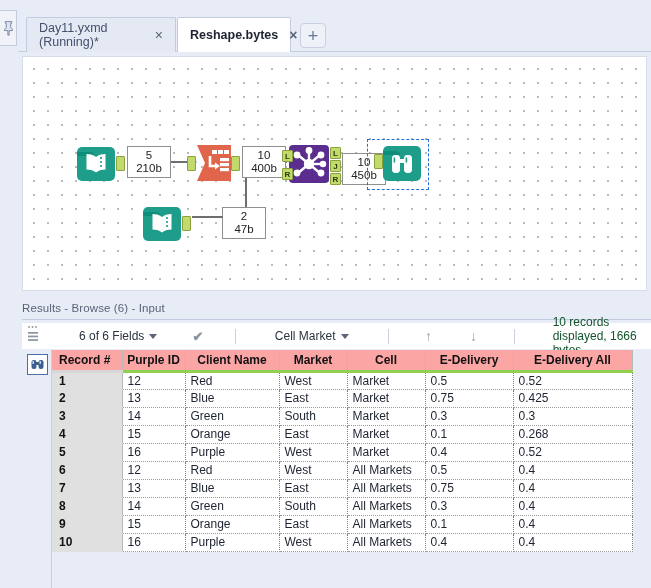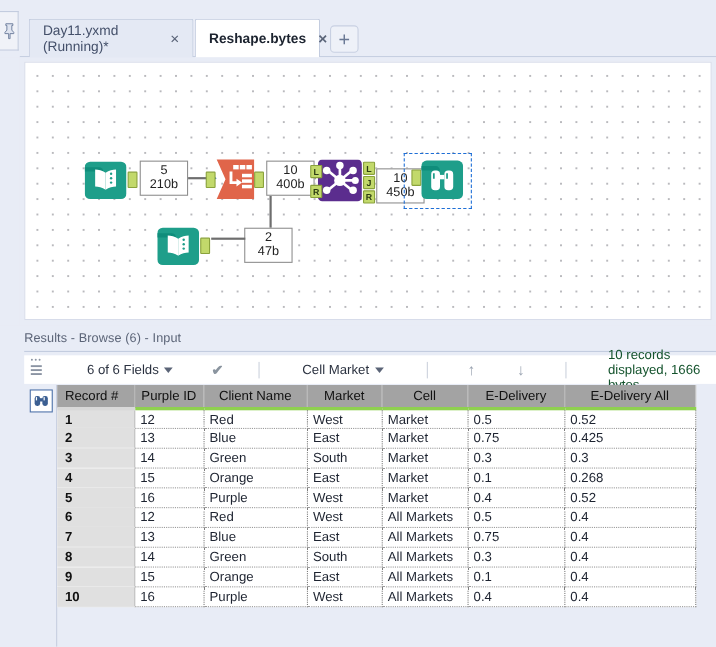--- a/index.html
+++ b/index.html
@@ -140,8 +140,8 @@
     font-size: 12px; color: #1d2330;
   }
   table.rg th {
-    background: #a3a3a3;
-    font-size: 12px; font-weight: normal; color: #111;
+    background: #fca5a5;
+    font-size: 12px; font-weight: bold; color: #111;
     text-align: center; height: 21px;
     border-right: 1px solid #b9b9b9;
     border-bottom: 3px solid #8fd14f;

